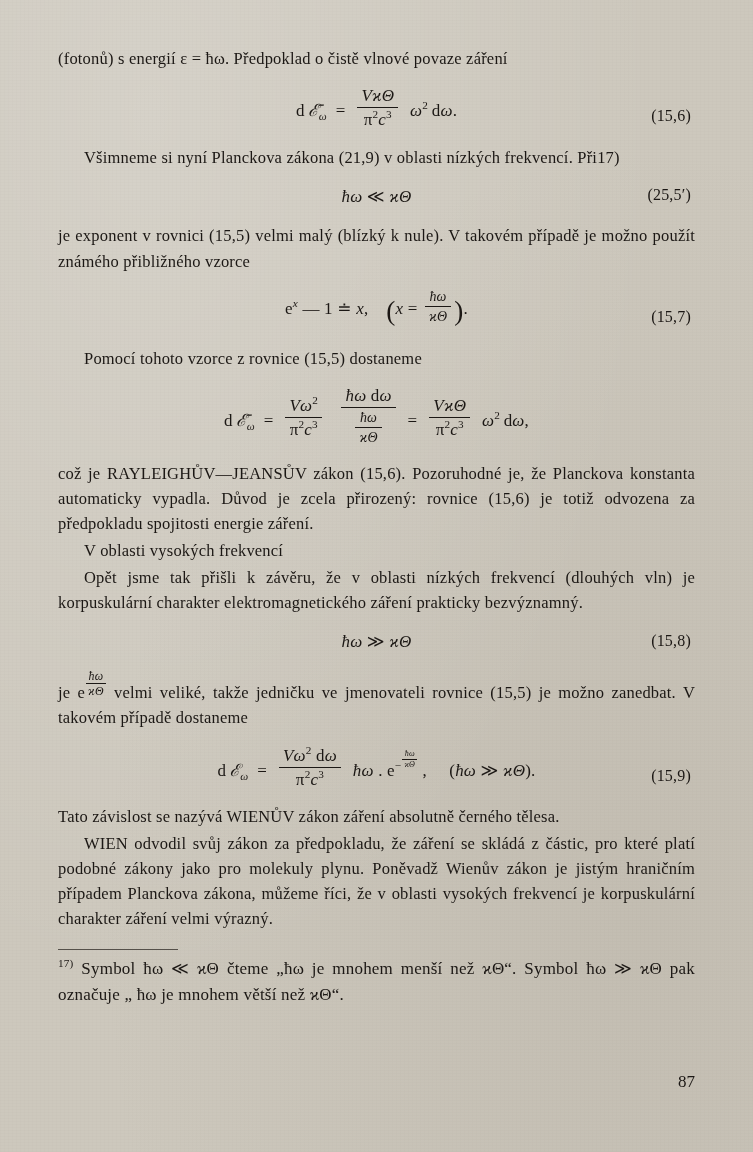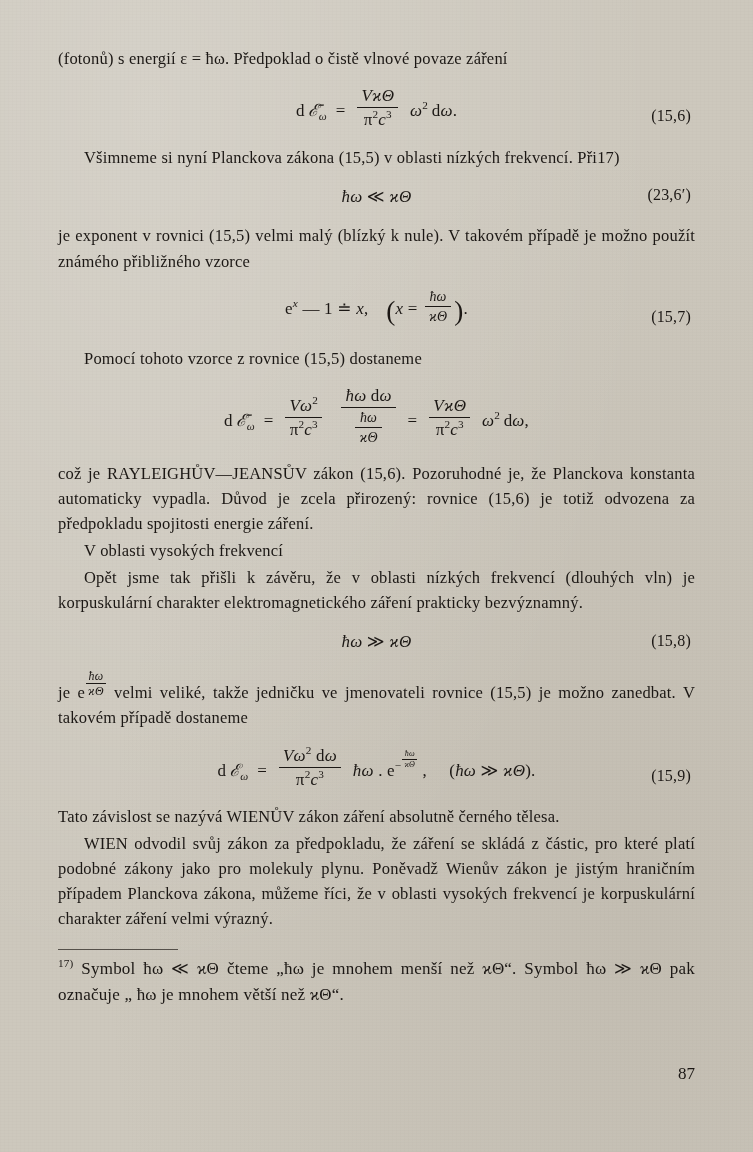--- a/index.html
+++ b/index.html
@@ -157,7 +157,7 @@
     </div>
 
     <p class="indent">
-      <span>Všimneme si nyní Planckova zákona (15,5) v oblasti nízkých frekvencí. Při17)</span>
+      <span>Všimneme si nyní Planckova zákona (21,9) v oblasti nízkých frekvencí. Při17)</span>
     </p>
 
     <div class="eq-block">

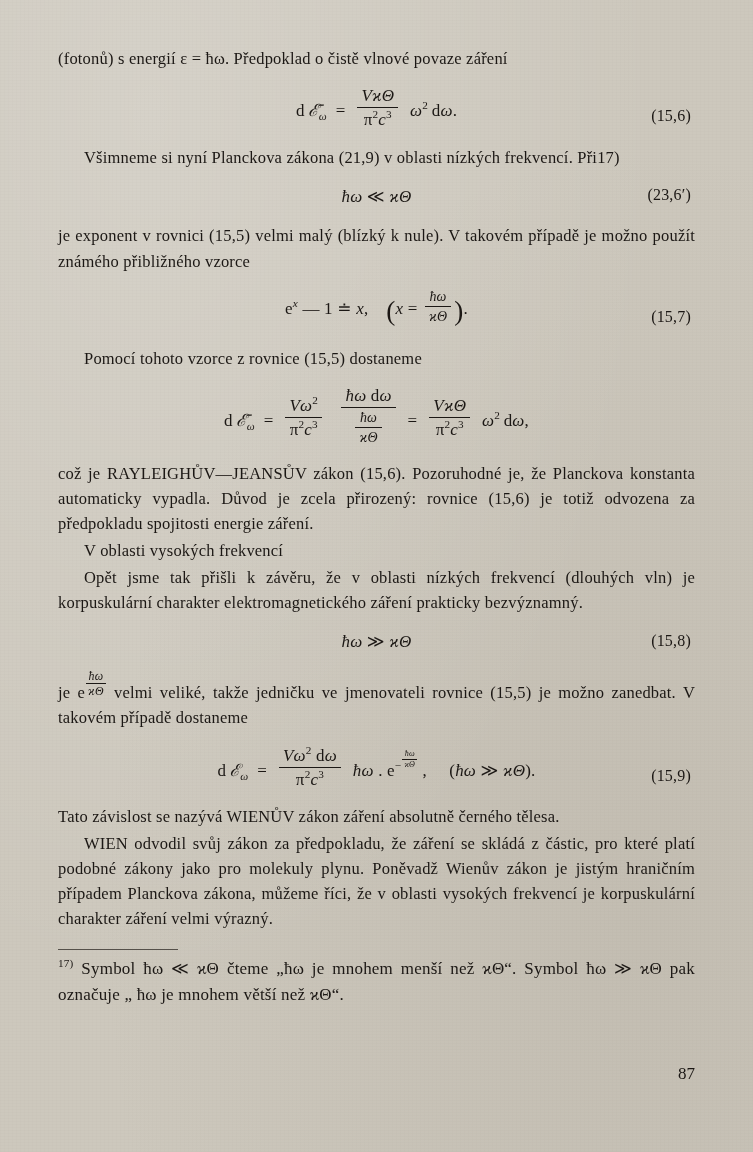--- a/index.html
+++ b/index.html
@@ -164,7 +164,7 @@
       <span class="eq-body">
         <span class="math">ħω</span>&nbsp;≪&nbsp;<span class="math">ϰΘ</span>
       </span>
-      <span class="eq-num">(23,6′)</span>
+      <span class="eq-num">(25,5′)</span>
     </div>
 
     <p>

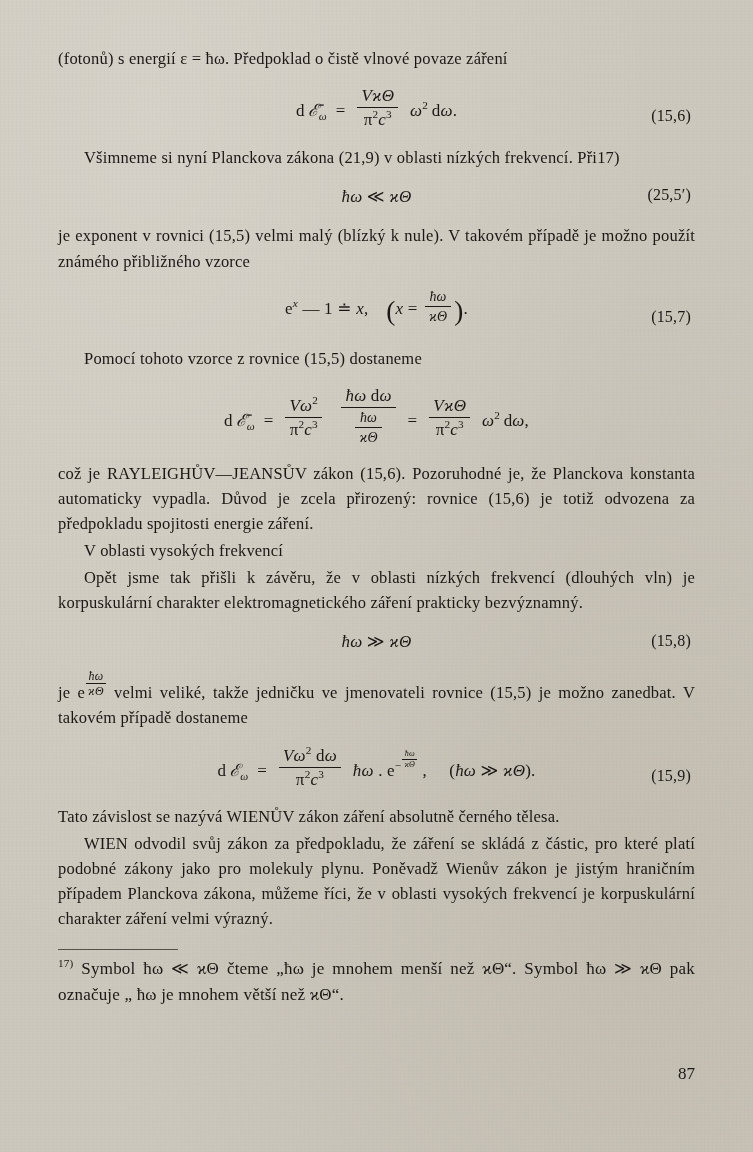--- a/index.html
+++ b/index.html
@@ -123,7 +123,7 @@
   .page-number {
     position: absolute;
     right: 58px;
-    bottom: 68px;
+    bottom: 60px;
     font-size: 17px;
   }
   .grain {

